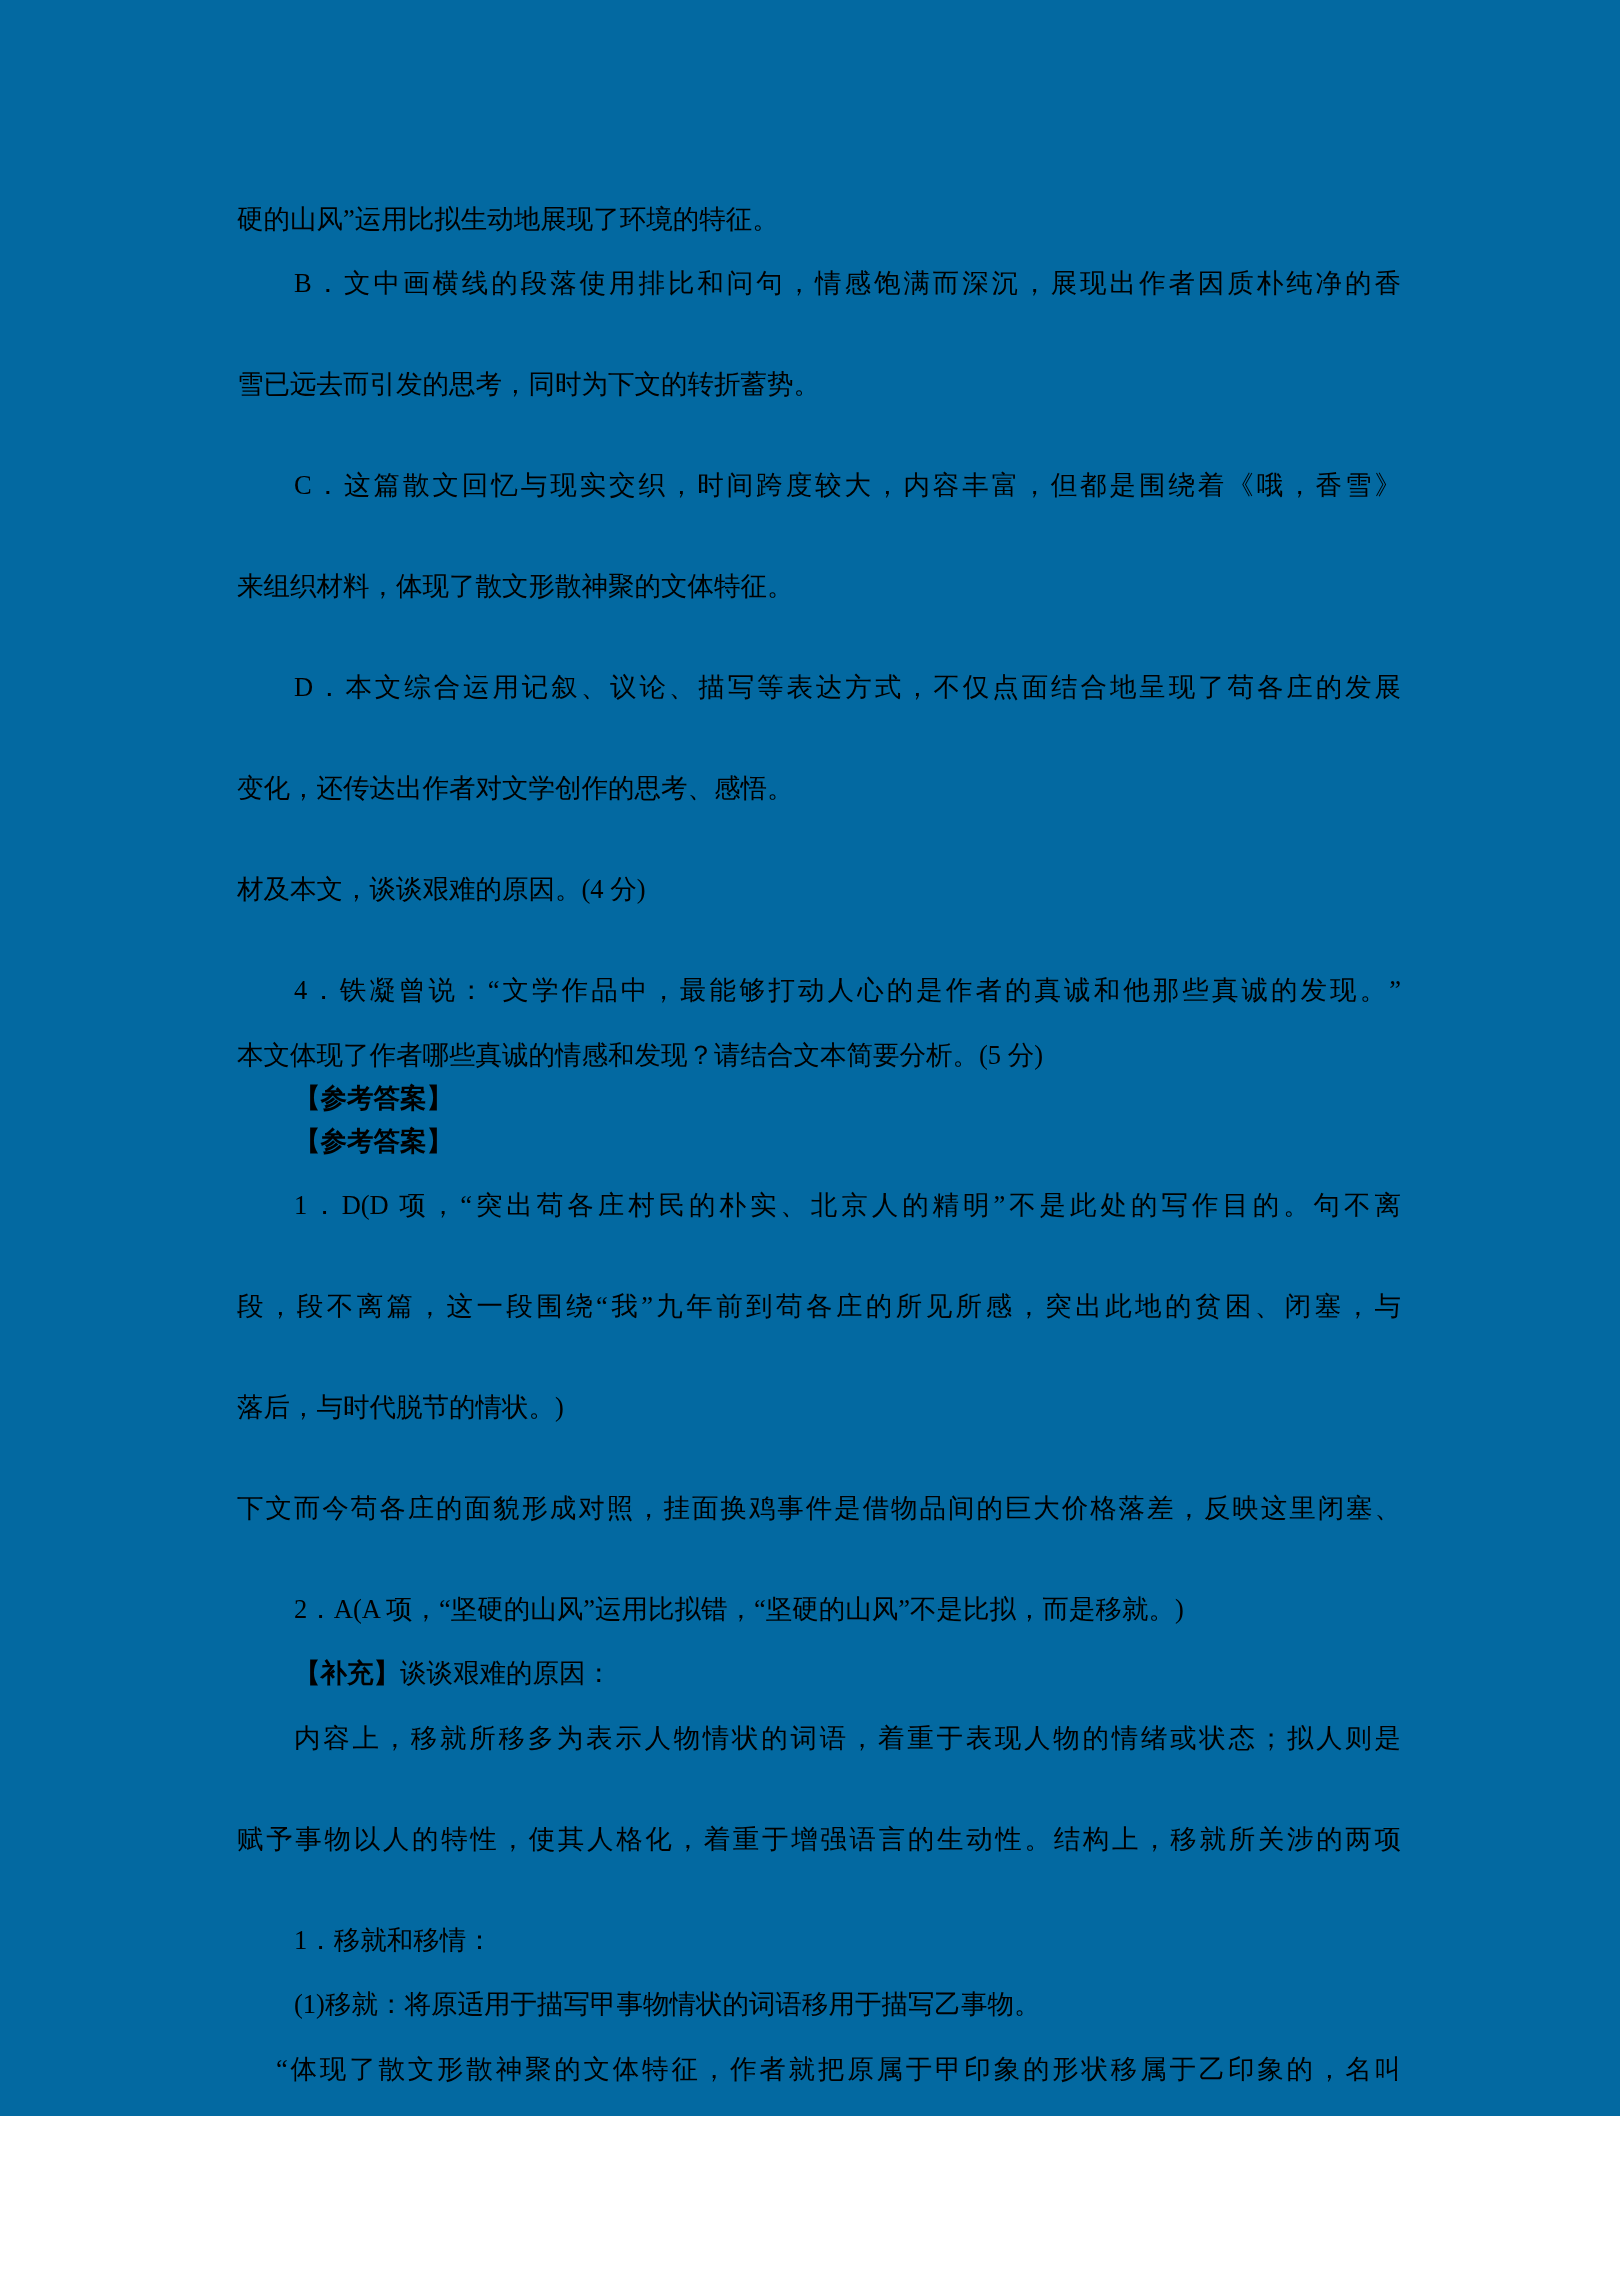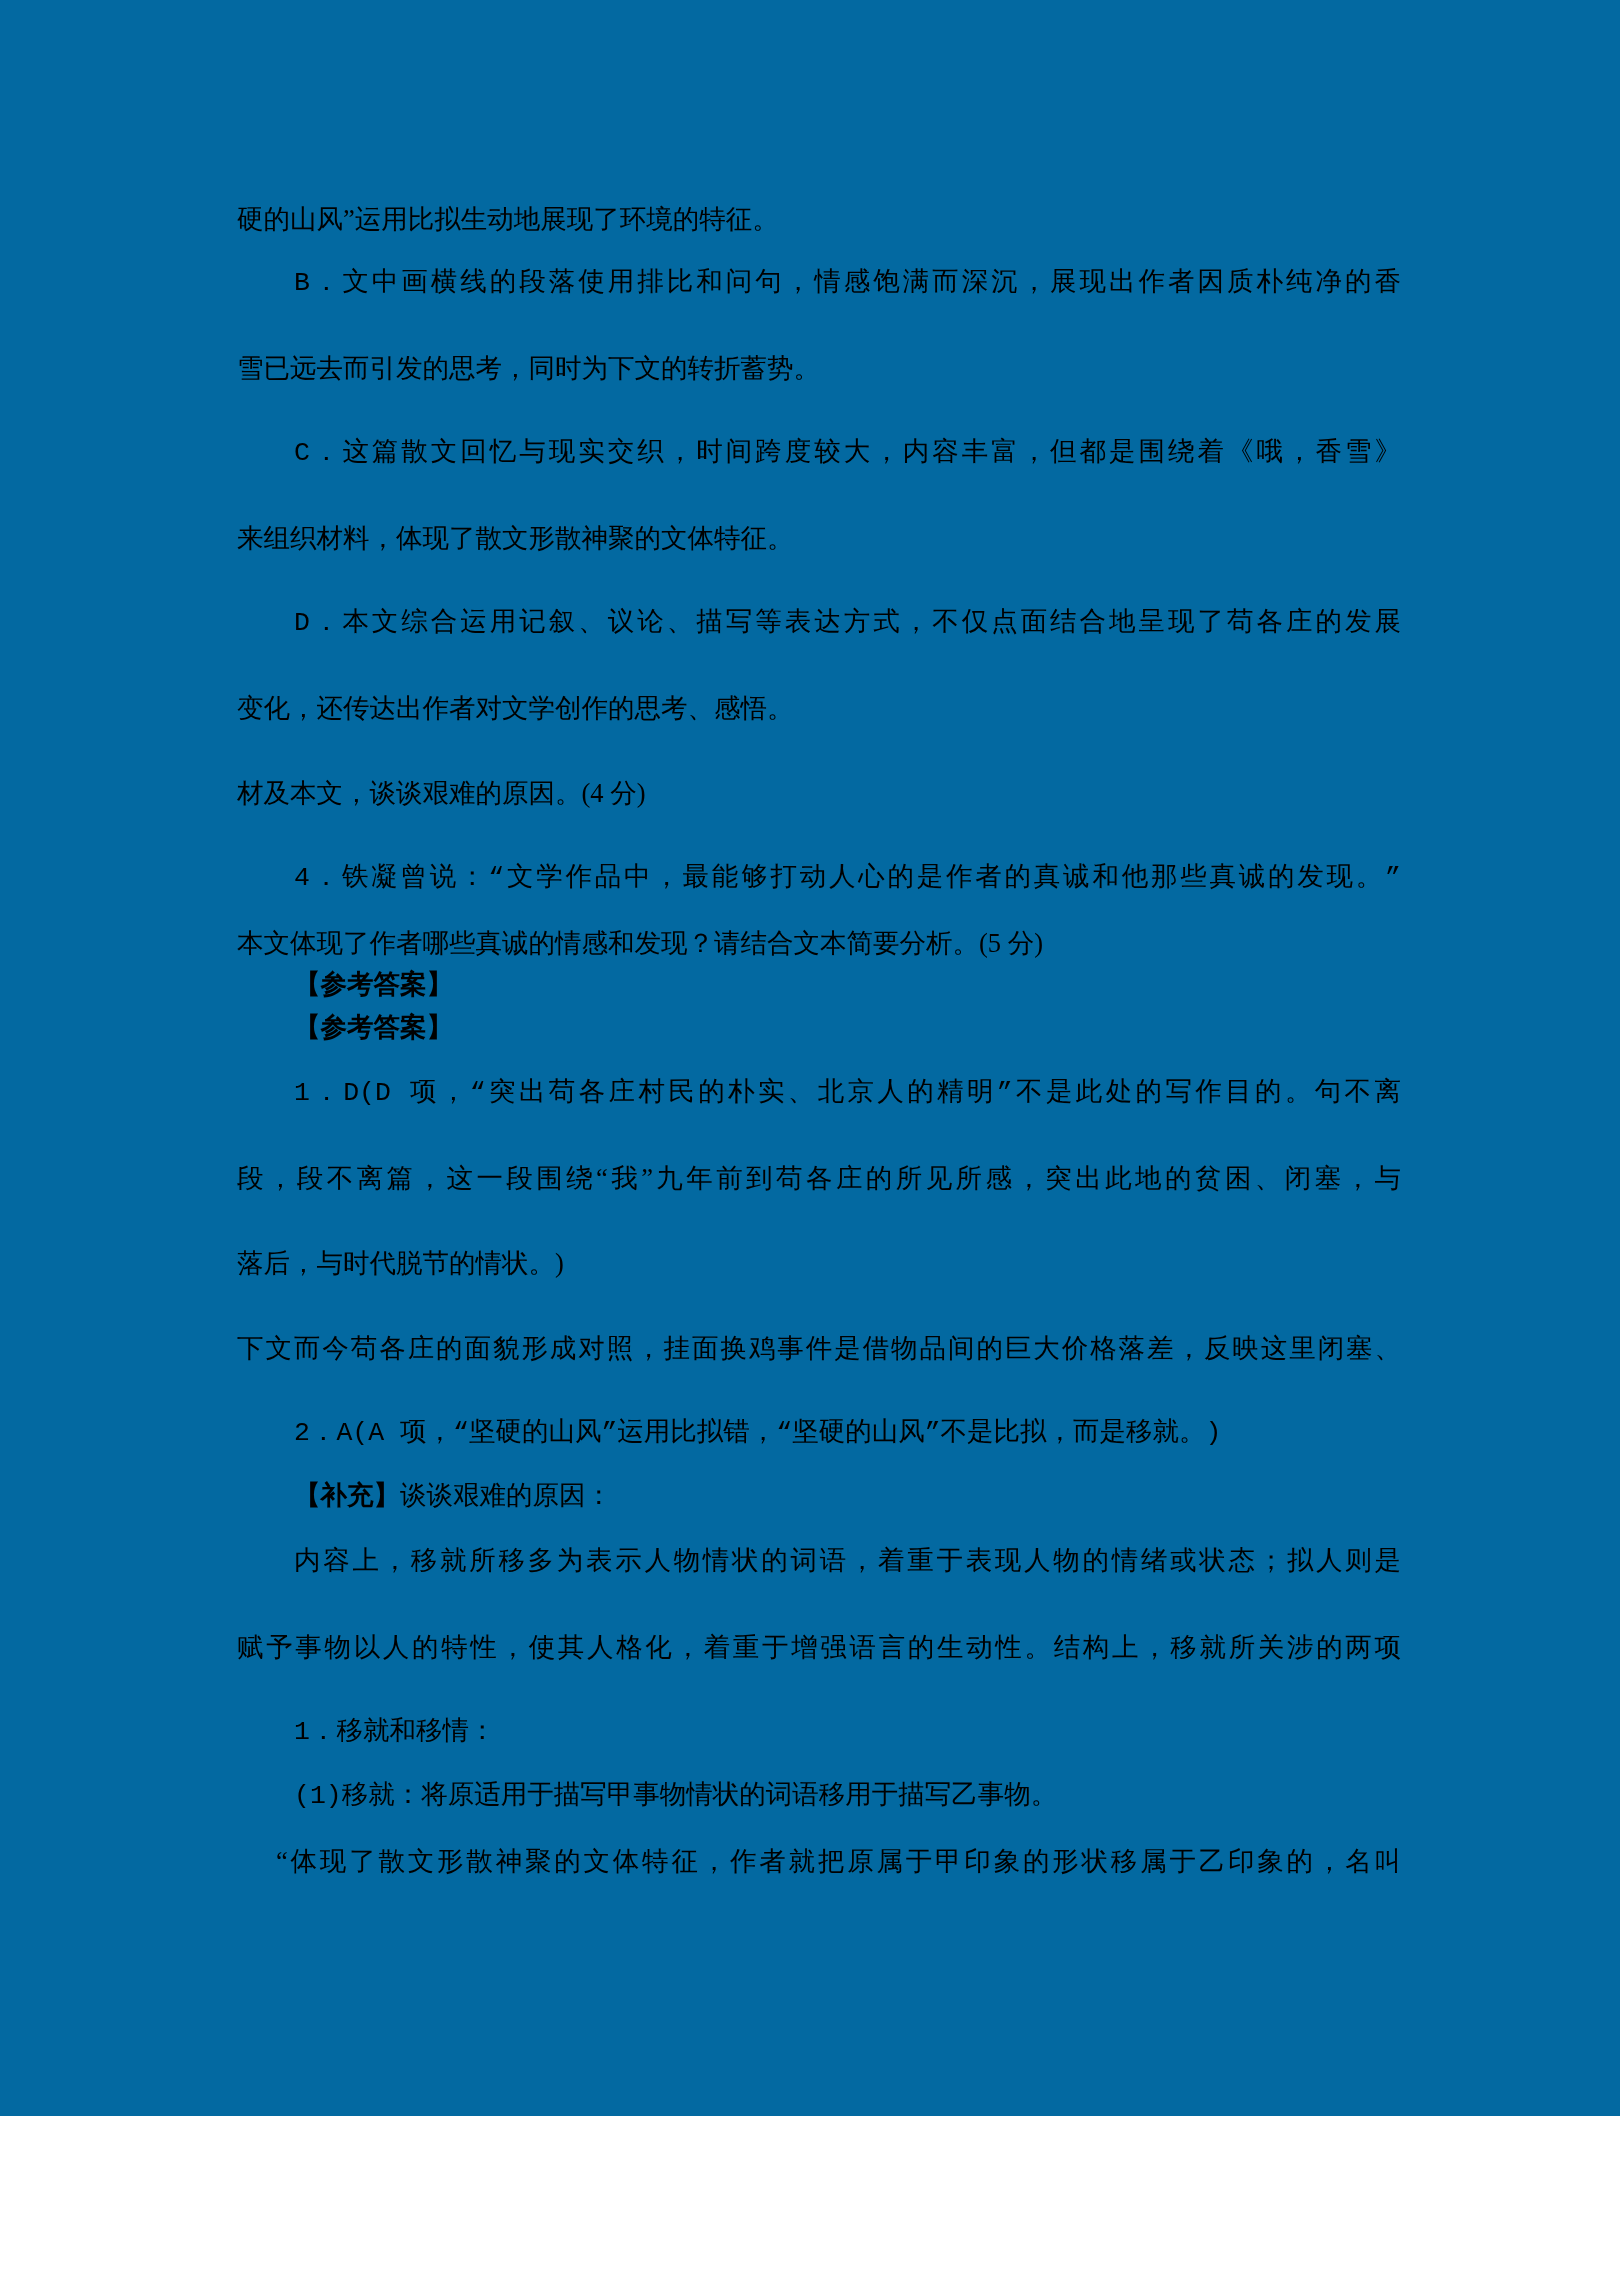--- a/index.html
+++ b/index.html
@@ -33,7 +33,7 @@
   .gb { margin-top: 27.4px; }   
   .gc { margin-top: 5.9px; }    
   
-  .ind  { text-indent: 57px; font-family: Liberation Mono, monospace; }
+  .ind  { text-indent: 57px; }
   .indq { text-indent: 39px; }
   .bold { font-weight: bold; }
 </style>

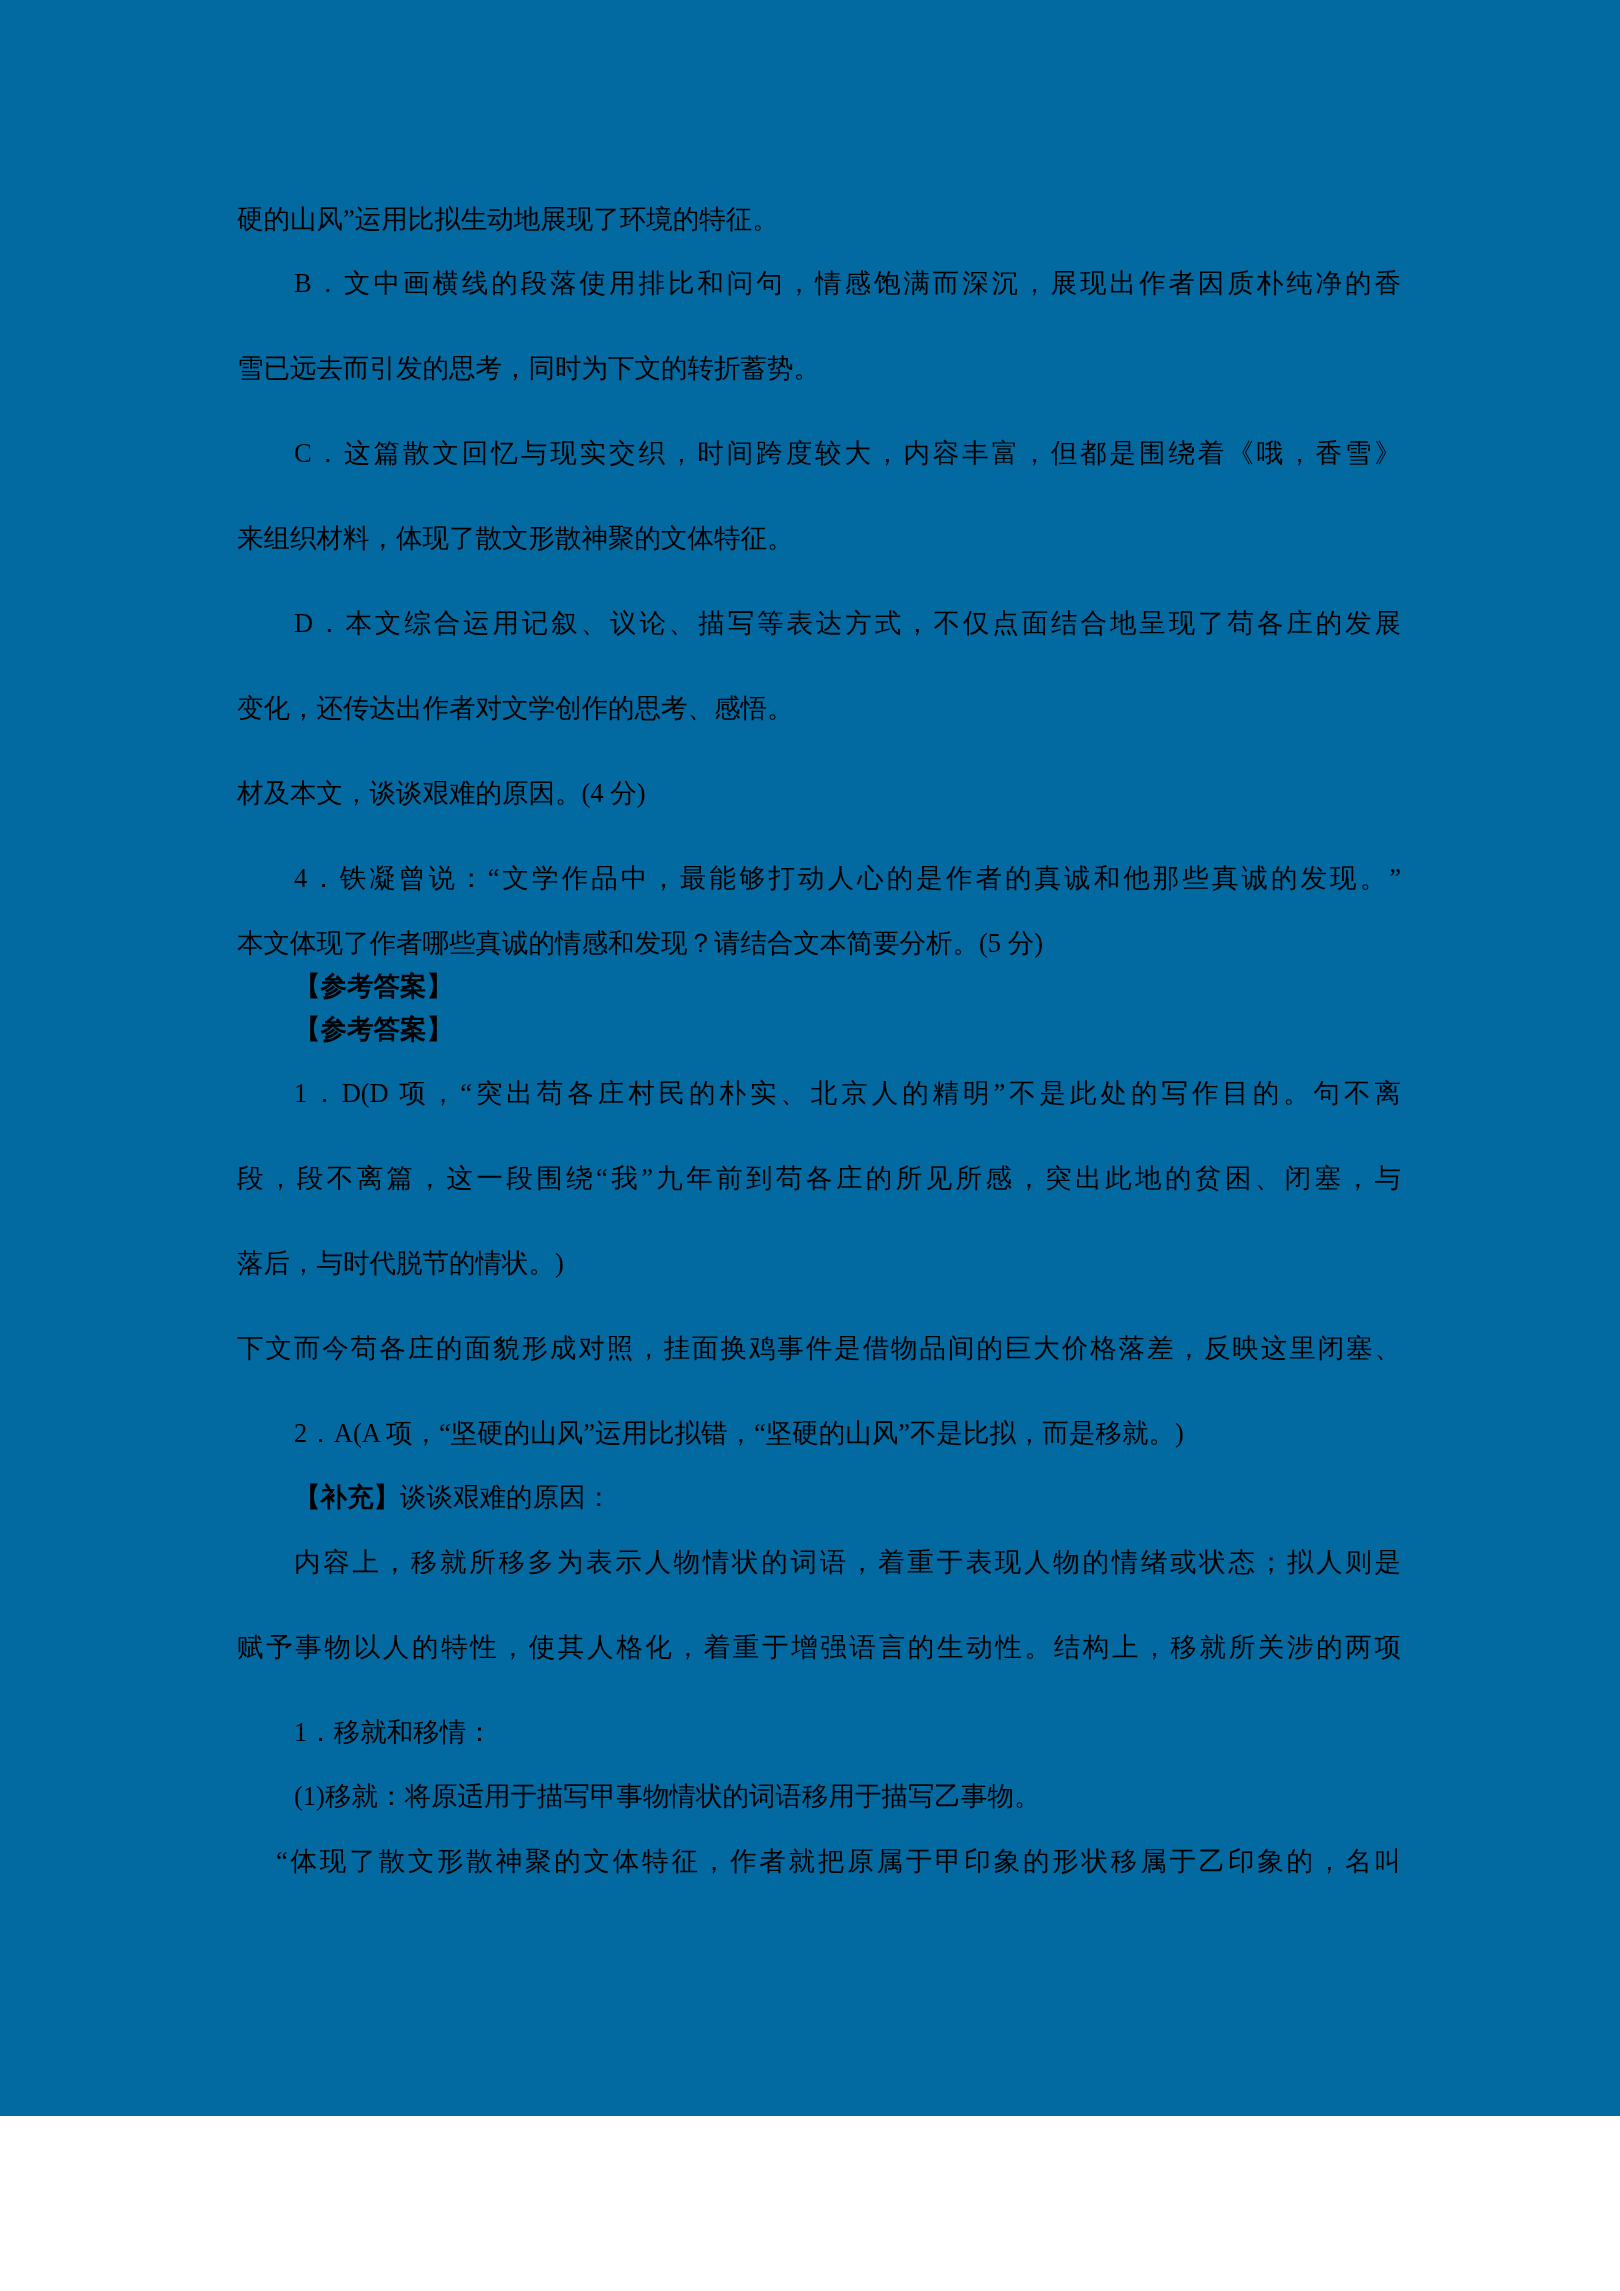--- a/index.html
+++ b/index.html
@@ -29,7 +29,7 @@
   
   .fj { text-align-last: justify; }
   
-  .ga { margin-top: 48px; }   
+  .ga { margin-top: 64px; }   
   .gb { margin-top: 27.4px; }   
   .gc { margin-top: 5.9px; }    
   

